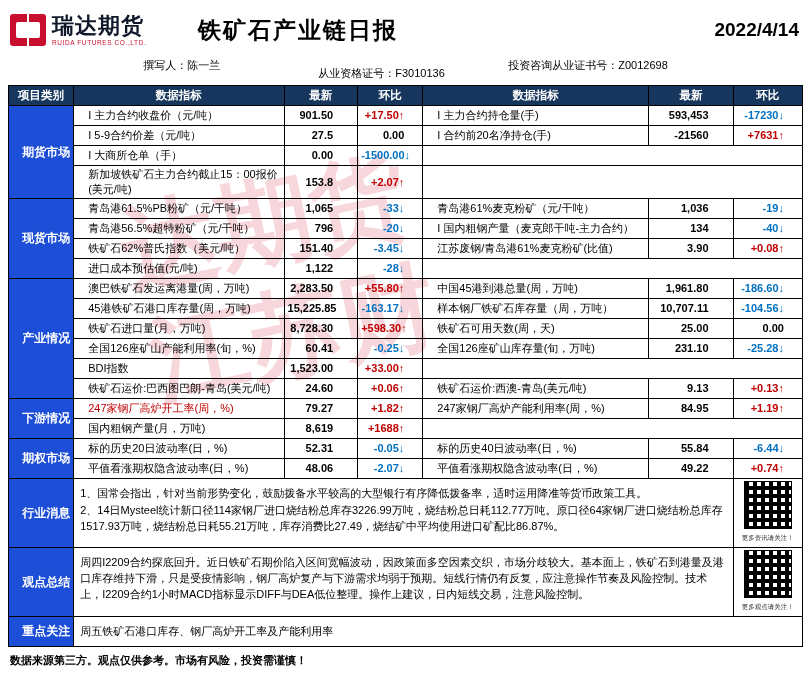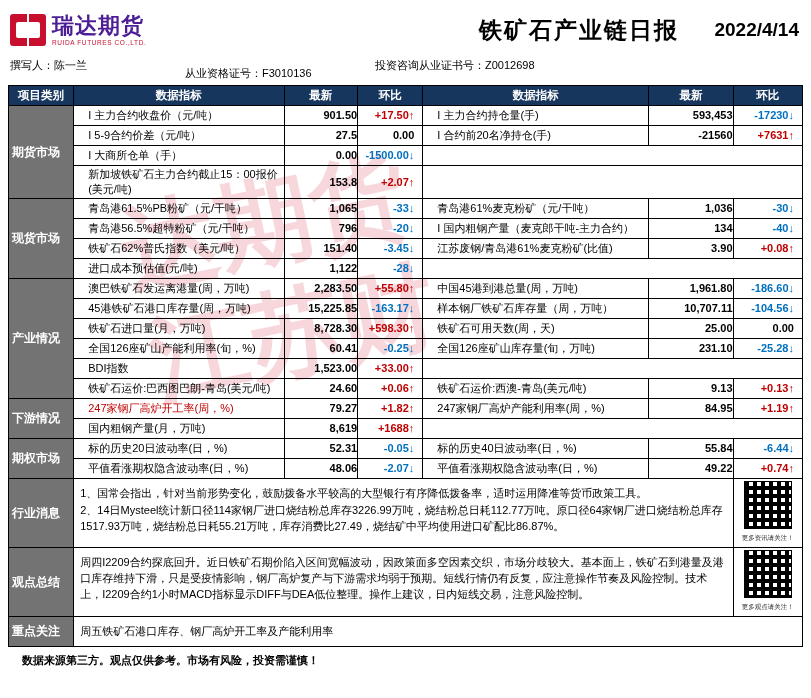--- a/index.html
+++ b/index.html
@@ -20,7 +20,7 @@
   .logo-mark .d2{position:absolute;left:21px;top:4px;width:17px;height:32px;background:#c8102e;border-radius:0 3px 3px 0;}
   .logo-mark .d3{position:absolute;left:8px;top:12px;width:24px;height:16px;background:#ffffff;border-radius:2px;}
   .logo-text{margin-left:4px;}
-  .logo-cn{font-size:22px;font-weight:bold;color:#4c1d95;letter-spacing:1px;line-height:24px;}
+  .logo-cn{font-size:22px;font-weight:bold;color:#0f172a;letter-spacing:1px;line-height:24px;}
   .logo-en{font-size:6.5px;color:#c8102e;letter-spacing:.6px;line-height:9px;}
   .title{flex:1;text-align:right;font-size:23px;font-weight:bold;letter-spacing:2px;}
   .date{width:120px;flex:none;text-align:right;font-size:19px;font-weight:bold;padding-right:4px;}

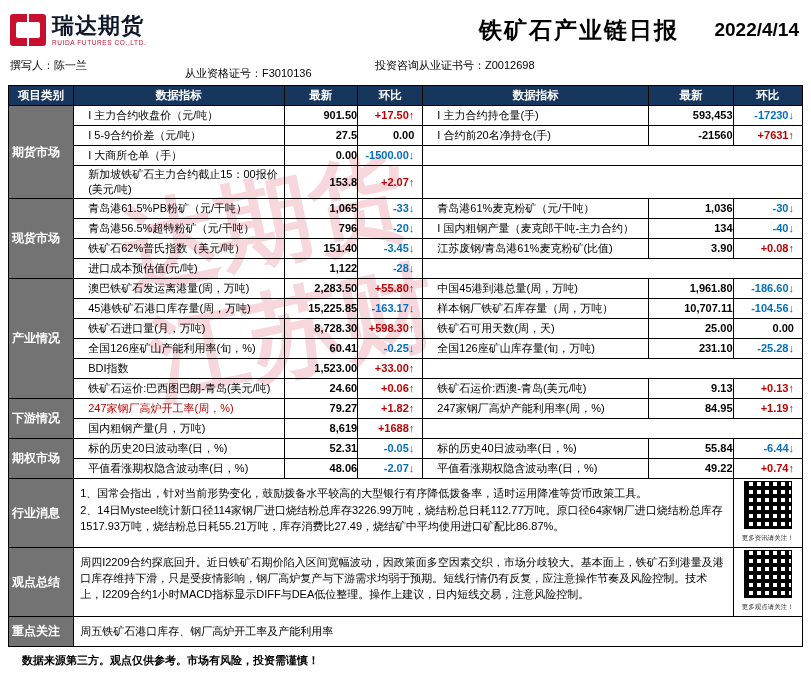--- a/index.html
+++ b/index.html
@@ -22,7 +22,7 @@
   .logo-text{margin-left:4px;}
   .logo-cn{font-size:22px;font-weight:bold;color:#0f172a;letter-spacing:1px;line-height:24px;}
   .logo-en{font-size:6.5px;color:#c8102e;letter-spacing:.6px;line-height:9px;}
-  .title{flex:1;text-align:right;font-size:23px;font-weight:bold;letter-spacing:2px;}
+  .title{flex:1;text-align:left;font-size:23px;font-weight:bold;letter-spacing:2px;}
   .date{width:120px;flex:none;text-align:right;font-size:19px;font-weight:bold;padding-right:4px;}
 
   .byline{display:flex;font-size:11px;padding:2px 2px 4px 2px;gap:0;}

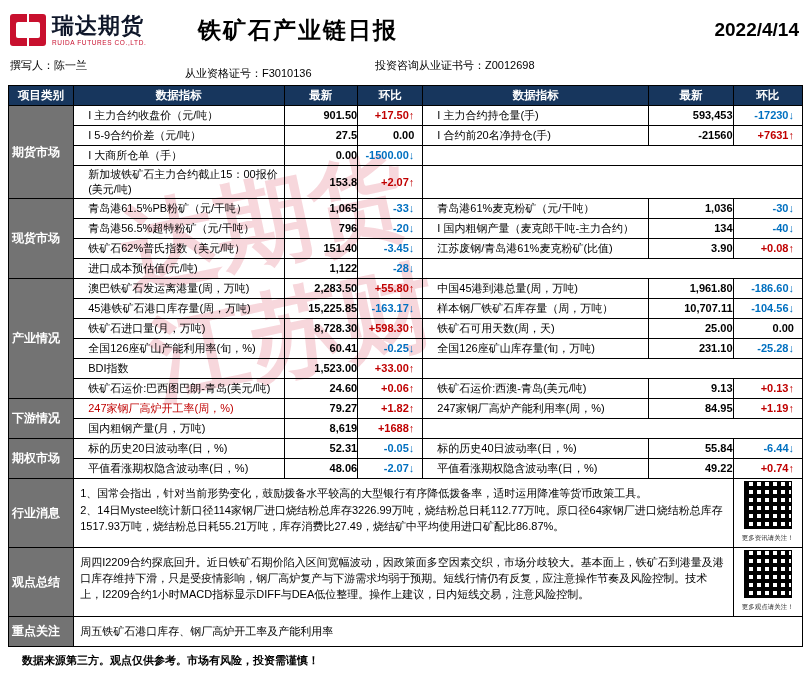--- a/index.html
+++ b/index.html
@@ -25,7 +25,7 @@
   .title{flex:1;text-align:left;font-size:23px;font-weight:bold;letter-spacing:2px;}
   .date{width:120px;flex:none;text-align:right;font-size:19px;font-weight:bold;padding-right:4px;}
 
-  .byline{display:flex;font-size:11px;padding:2px 2px 4px 2px;gap:0;}
+  .byline{display:flex;font-size:11px;padding:2px 2px 4px 2px;gap:0;justify-content:center;}
   .byline span{white-space:nowrap;}
   .byline .b1{width:175px;}
   .byline .b2{width:190px;margin-top:8px;}

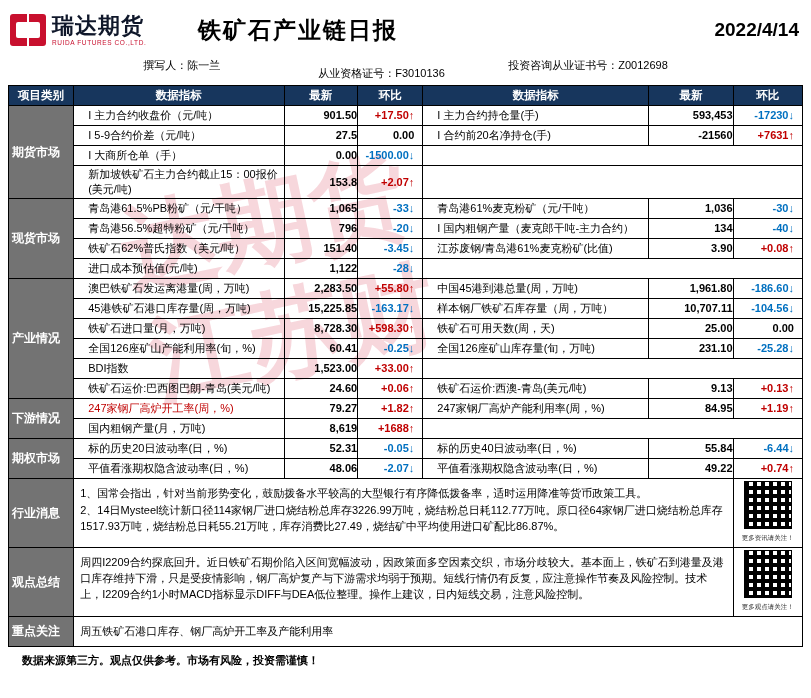--- a/index.html
+++ b/index.html
@@ -37,7 +37,7 @@
   thead th{background:#17365d;color:#fff;font-weight:bold;text-align:center;font-size:11.5px;}
   .cat{background:#737373;color:#fff;font-weight:bold;text-align:left;font-size:12px;}
   .lbl{text-align:left;padding-left:14px;}
-  .val{text-align:right;padding-right:0;font-weight:bold;}
+  .val{text-align:right;padding-right:24px;font-weight:bold;}
   .chg{text-align:right;padding-right:8px;font-weight:bold;}
   .up{color:#c00000;}
   .down{color:#0070c0;}

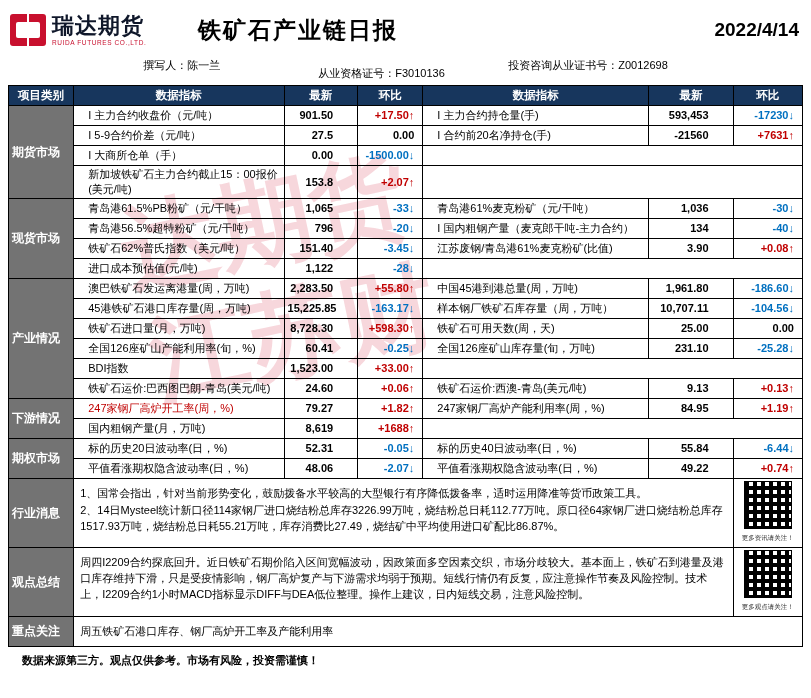--- a/index.html
+++ b/index.html
@@ -38,7 +38,7 @@
   .cat{background:#737373;color:#fff;font-weight:bold;text-align:left;font-size:12px;}
   .lbl{text-align:left;padding-left:14px;}
   .val{text-align:right;padding-right:24px;font-weight:bold;}
-  .chg{text-align:right;padding-right:8px;font-weight:bold;}
+  .chg{text-align:right;padding-right:18px;font-weight:bold;}
   .up{color:#c00000;}
   .down{color:#0070c0;}
   .flat{color:#000;}

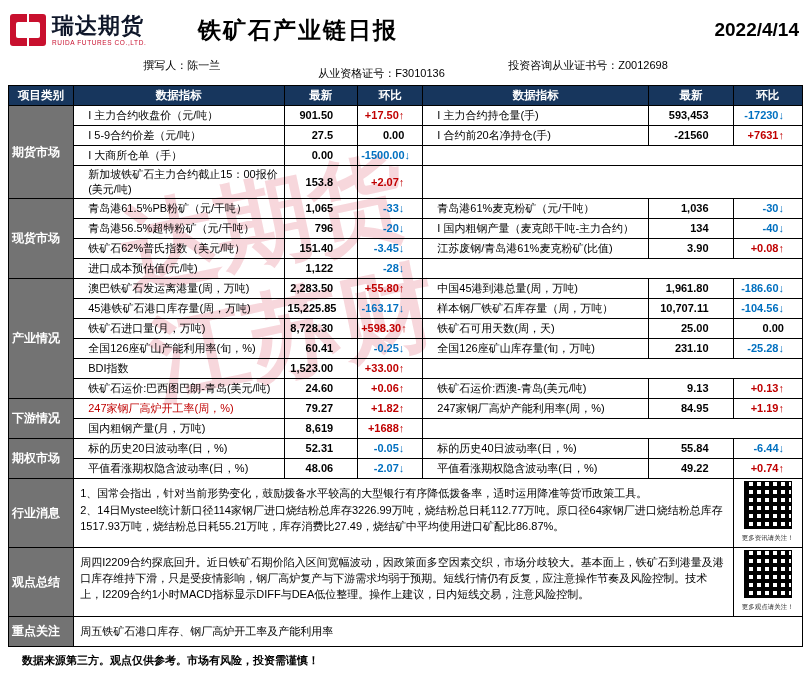--- a/index.html
+++ b/index.html
@@ -35,7 +35,7 @@
   table{border-collapse:collapse;width:795px;table-layout:fixed;}
   th,td{border:1px solid #000;padding:1px 3px;font-size:11px;line-height:15px;height:17px;vertical-align:middle;}
   thead th{background:#17365d;color:#fff;font-weight:bold;text-align:center;font-size:11.5px;}
-  .cat{background:#737373;color:#fff;font-weight:bold;text-align:left;font-size:12px;}
+  .cat{background:#1d4ed8;color:#fff;font-weight:bold;text-align:right;font-size:12px;}
   .lbl{text-align:left;padding-left:14px;}
   .val{text-align:right;padding-right:24px;font-weight:bold;}
   .chg{text-align:right;padding-right:18px;font-weight:bold;}

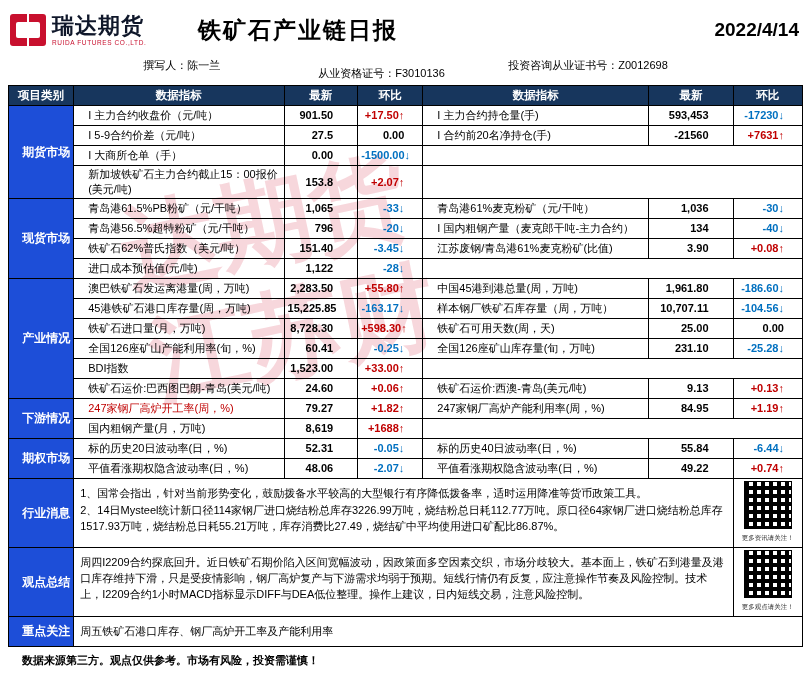--- a/index.html
+++ b/index.html
@@ -152,7 +152,7 @@
             <td class="chg down">-33↓</td>
             <td class="lbl">青岛港61%麦克粉矿（元/干吨）</td>
             <td class="val">1,036</td>
-            <td class="chg down">-30↓</td>
+            <td class="chg down">-19↓</td>
           </tr>
           <tr>
             <td class="lbl">青岛港56.5%超特粉矿（元/干吨）</td>

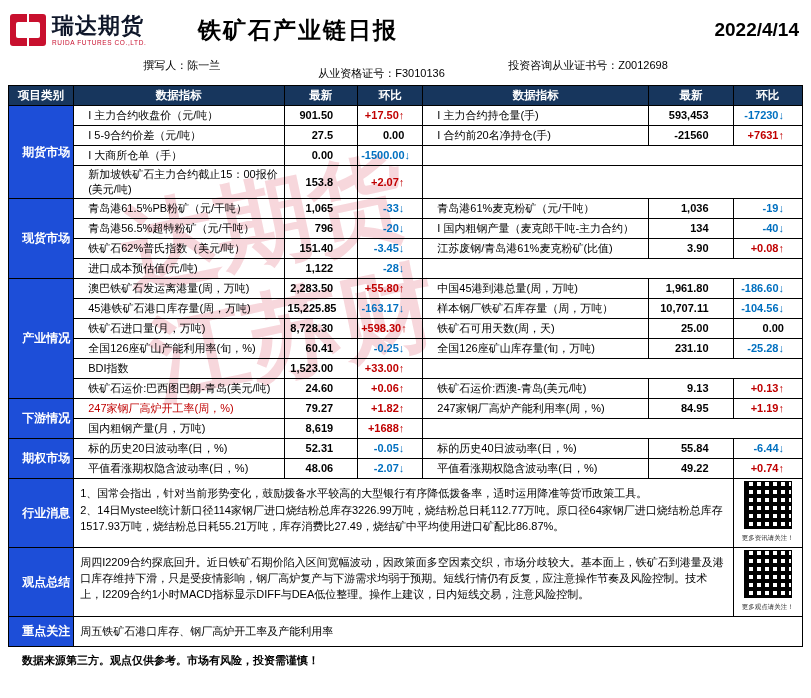--- a/index.html
+++ b/index.html
@@ -52,7 +52,7 @@
       background-size:8px 8px;background-color:#fff;border:1px solid #000;}
   .qrtext{font-size:6.5px;color:#333;margin-top:1px;white-space:nowrap;}
 
-  .footer{font-size:11px;font-weight:bold;padding:6px 2px 0 2px;margin-left:12px;}
+  .footer{font-size:11px;font-weight:bold;padding:6px 2px 0 2px;}
 
   
   .wm{position:absolute;left:0;top:120px;width:811px;height:420px;pointer-events:none;z-index:5;}

